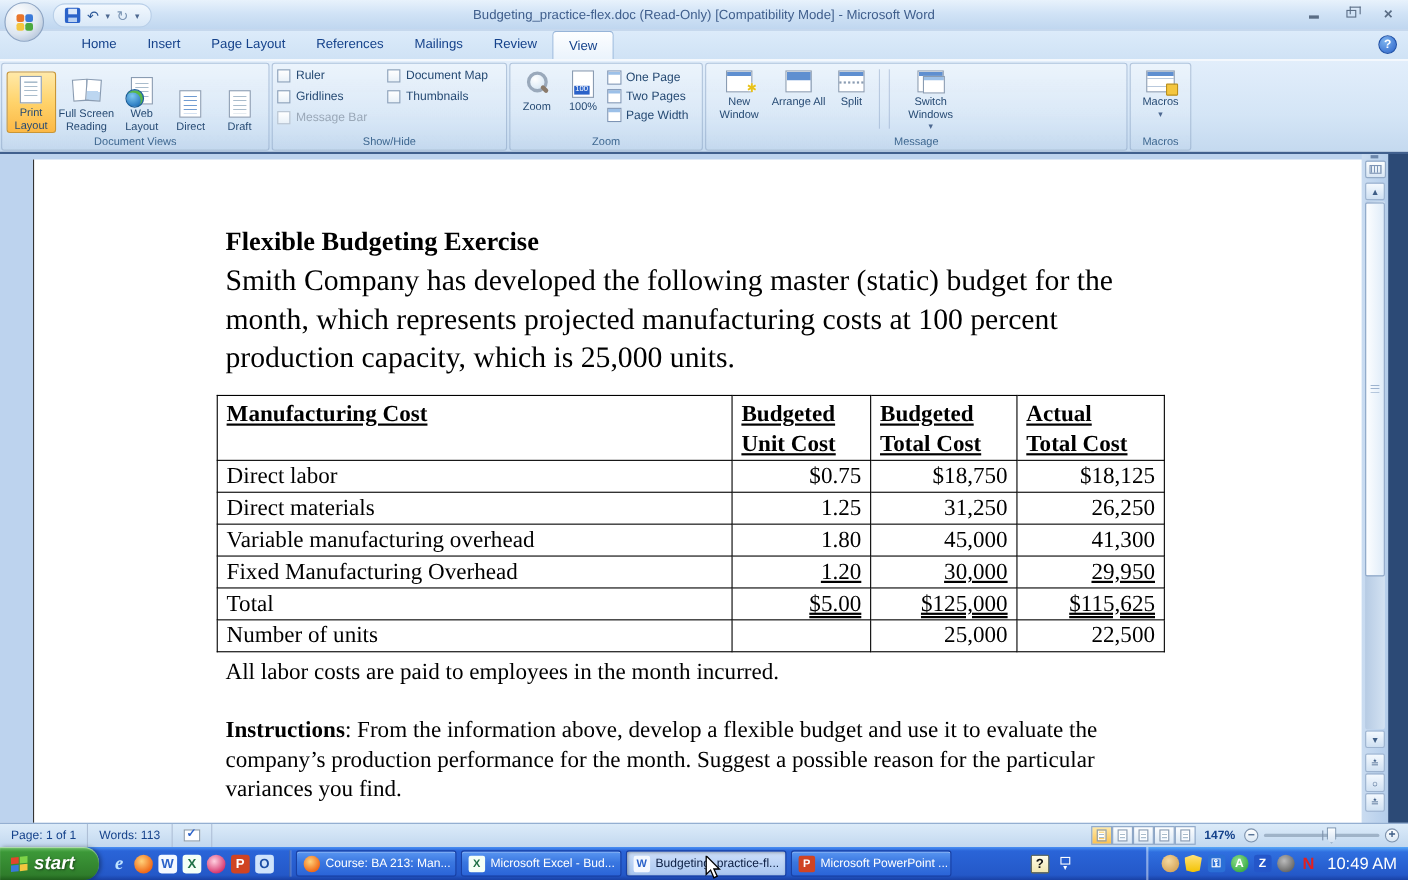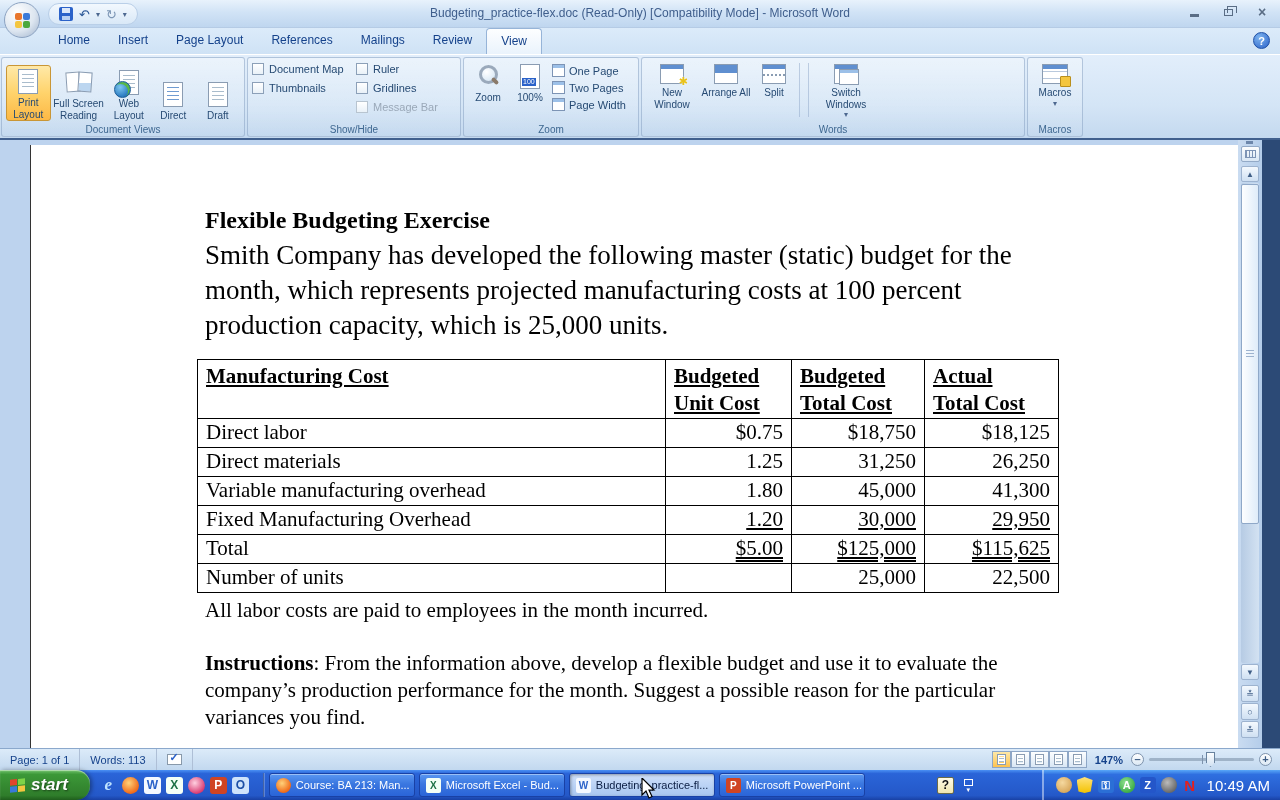--- a/index.html
+++ b/index.html
@@ -35,7 +35,7 @@
   
   .tabrow { position:absolute; left:0; top:28px; width:1280px; height:26px;
     background:linear-gradient(#dcebfa,#cfe2f5); }
-  .tabs { position:absolute; left:44px; top:0; display:flex; height:26px; }
+  .tabs { position:absolute; left:60px; top:0; display:flex; height:26px; }
   .tab { padding:5px 14px 0 14px; font-size:12px; color:#15428b; height:26px; }
   .tab.active { background:linear-gradient(#fdfeff,#eaf3fc); border:1px solid #96b4d8; border-bottom:none;
     border-radius:4px 4px 0 0; }

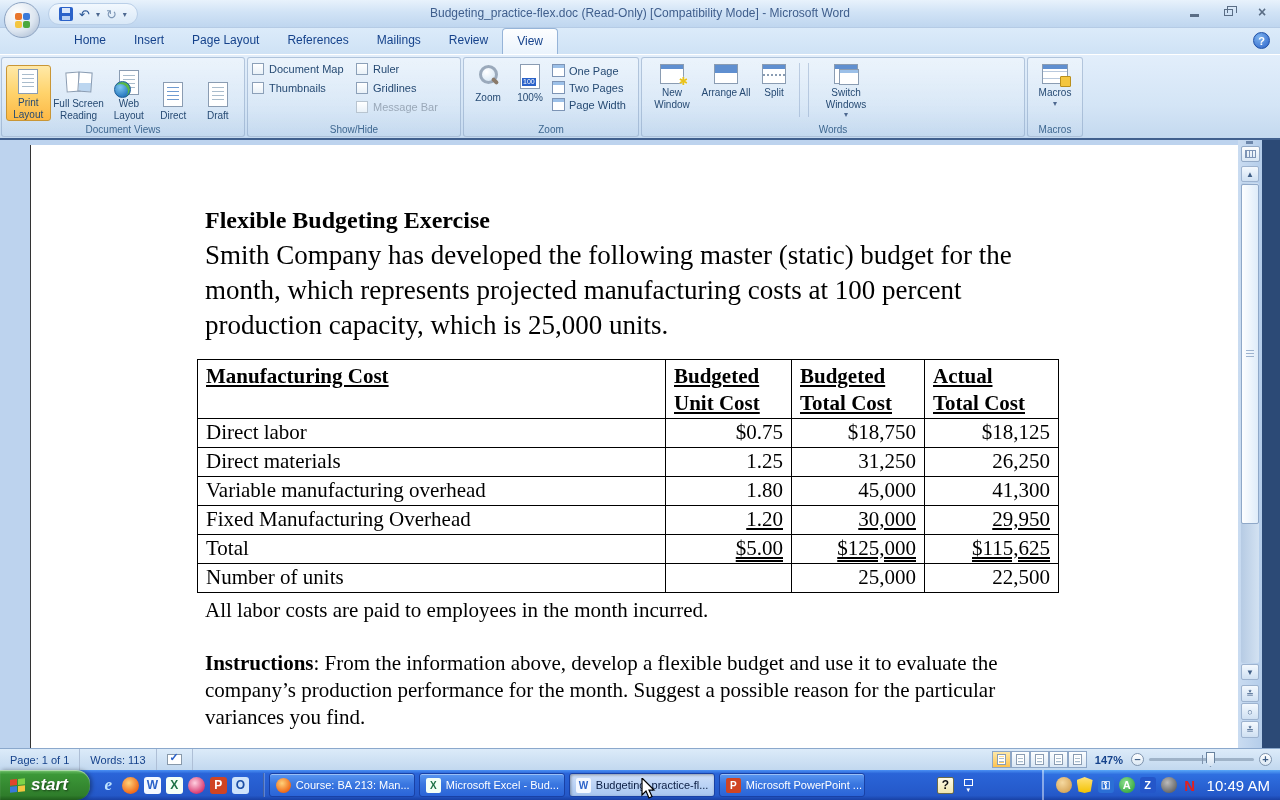--- a/index.html
+++ b/index.html
@@ -293,6 +293,20 @@
 
     <div class="rgroup" style="width:214px">
       <div class="chkcols">
+        <div class="chkcol" style="width:96px">
+          <div class="chk">
+              <span class="box"></span>
+              <span>Ruler</span>
+            </div>
+          <div class="chk">
+              <span class="box"></span>
+              <span>Gridlines</span>
+            </div>
+          <div class="chk dim">
+              <span class="box"></span>
+              <span>Message Bar</span>
+            </div>
+        </div>
         <div class="chkcol">
           <div class="chk">
               <span class="box"></span>
@@ -301,20 +315,6 @@
           <div class="chk">
               <span class="box"></span>
               <span>Thumbnails</span>
-            </div>
-        </div>
-        <div class="chkcol" style="width:96px">
-          <div class="chk">
-              <span class="box"></span>
-              <span>Ruler</span>
-            </div>
-          <div class="chk">
-              <span class="box"></span>
-              <span>Gridlines</span>
-            </div>
-          <div class="chk dim">
-              <span class="box"></span>
-              <span>Message Bar</span>
             </div>
         </div>
       </div>

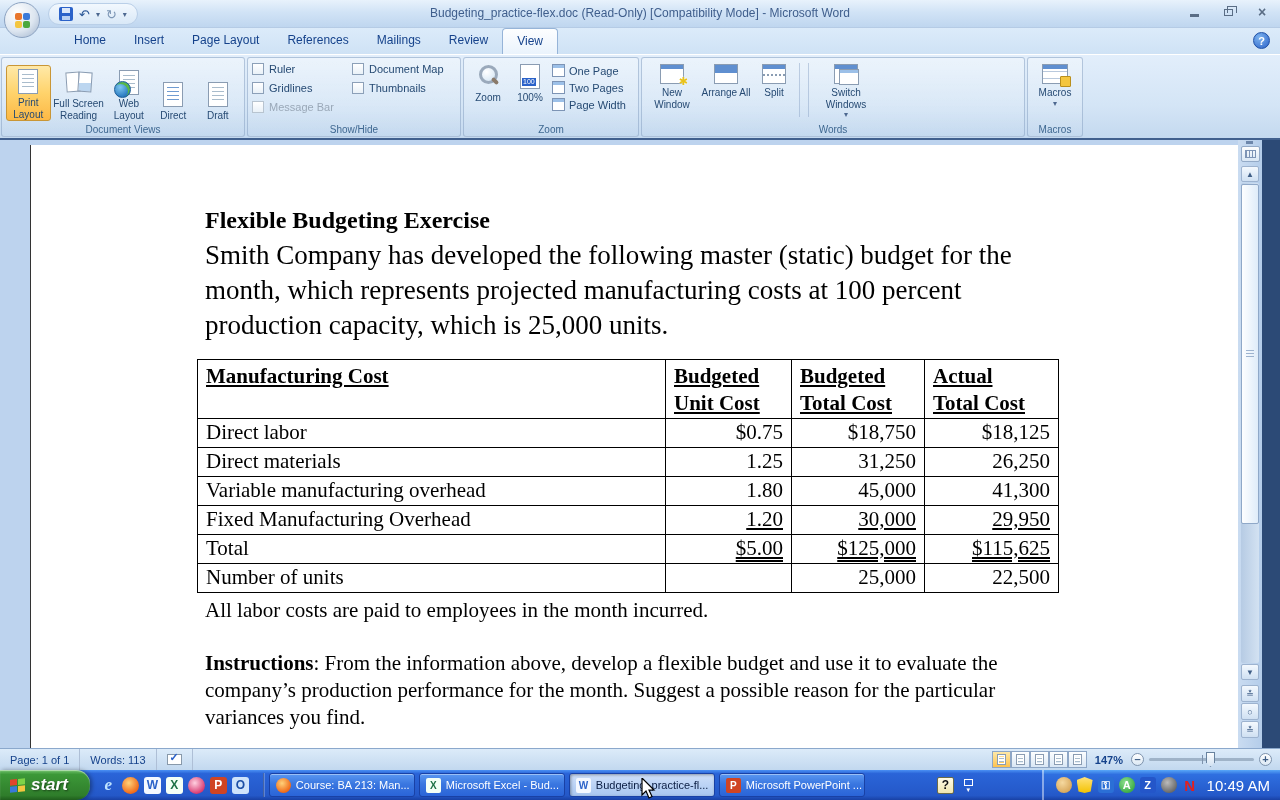--- a/index.html
+++ b/index.html
@@ -371,7 +371,7 @@
           <span class="caret">▾</span>
         </div>
       </div>
-      <div class="rgroup-label">Words</div>
+      <div class="rgroup-label">Message</div>
     </div>
 
     <div class="rgroup" style="width:56px">

